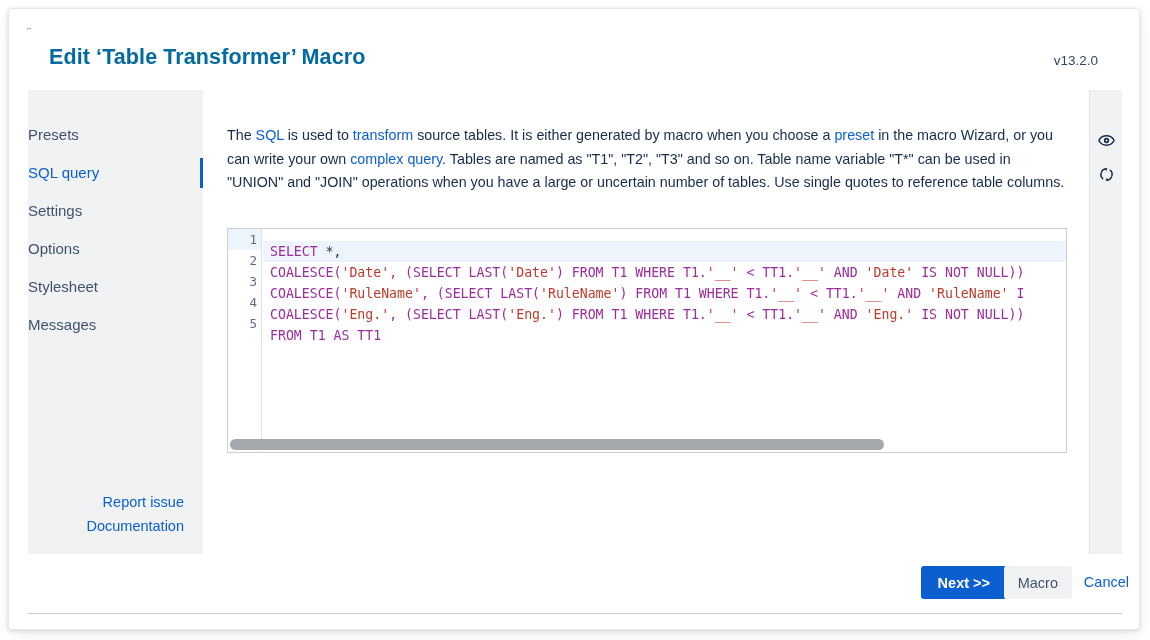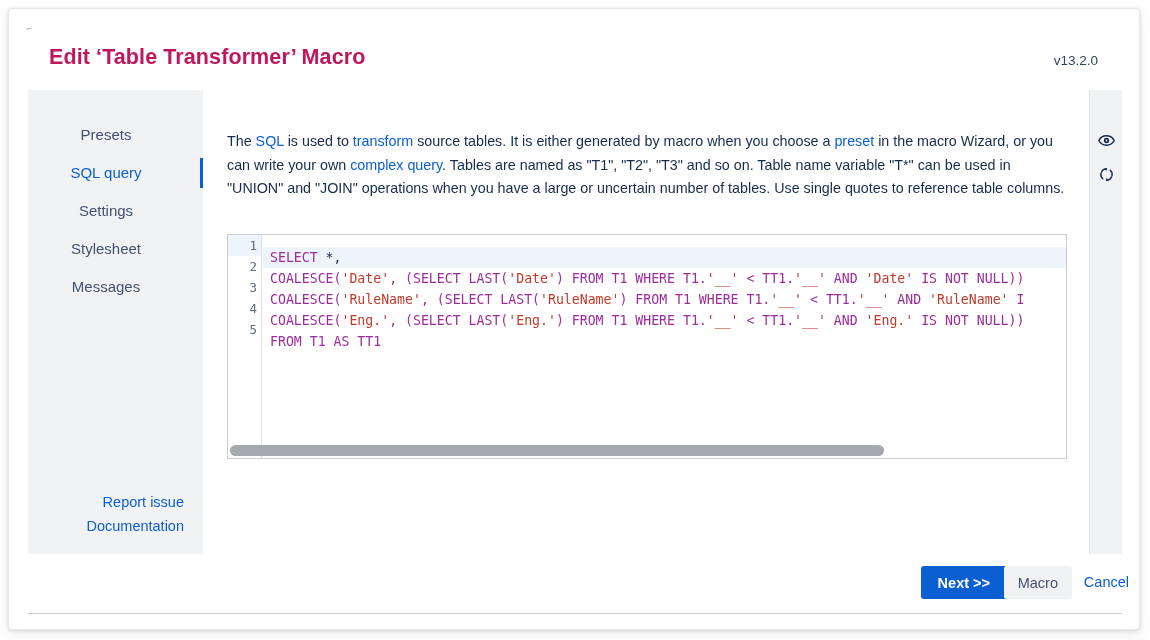--- a/index.html
+++ b/index.html
@@ -54,7 +54,7 @@
     top: 36px;
     font-size: 21.5px;
     font-weight: bold;
-    color: #be185d;
+    color: #0369a1;
     letter-spacing: 0.1px;
     white-space: nowrap;
   }

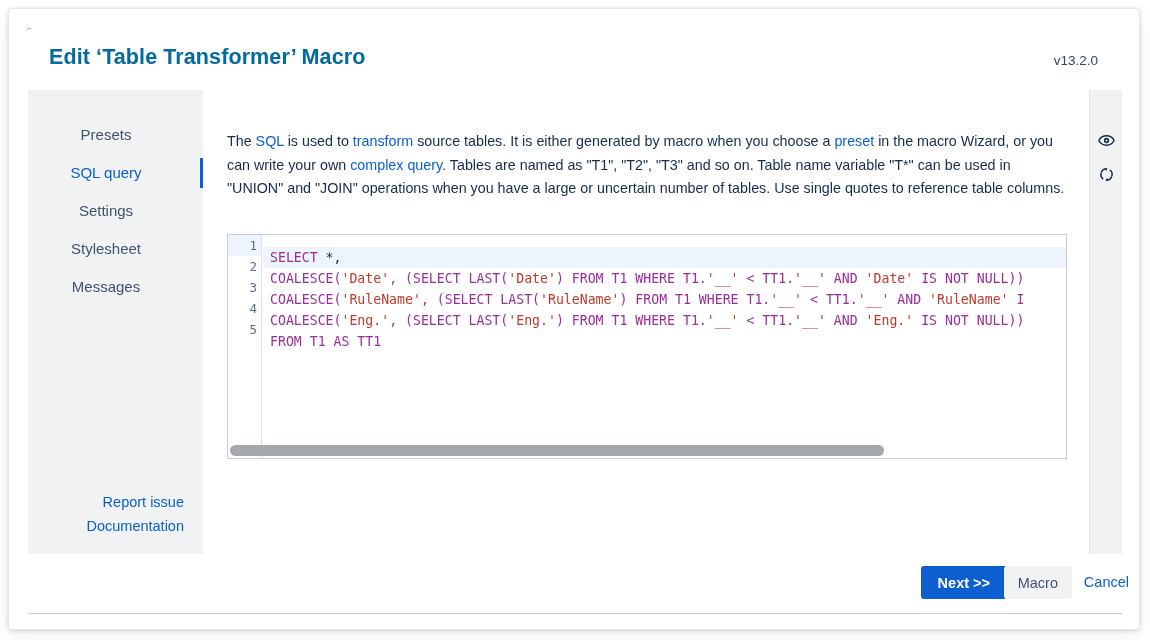--- a/index.html
+++ b/index.html
@@ -97,7 +97,7 @@
     height: 38px;
     line-height: 38px;
     padding-right: 19px;
-    text-align: center;
+    text-align: left;
     font-size: 15px;
     color: #42526e;
     cursor: pointer;

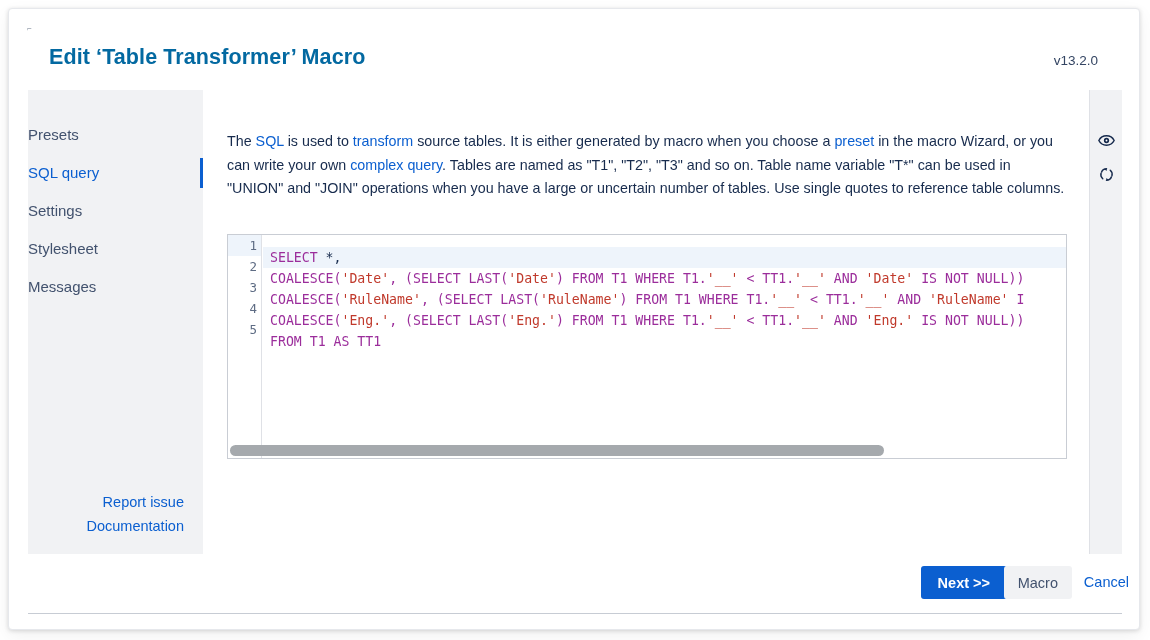--- a/index.html
+++ b/index.html
@@ -140,7 +140,7 @@
   .content {
     position: absolute;
     left: 175px;
-    top: 8px;
+    top: 2px;
     width: 808px;
     height: 464px;
     background: #ffffff;

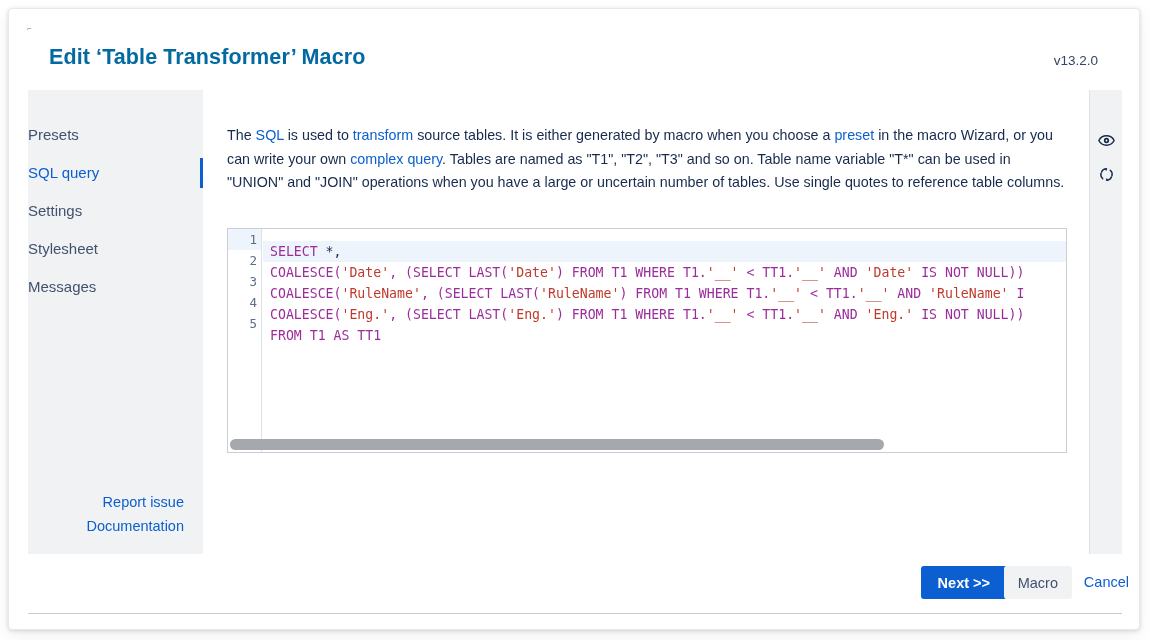--- a/index.html
+++ b/index.html
@@ -357,6 +357,7 @@
         <div class="nav-item">Presets</div>
         <div class="nav-item active">SQL query</div>
         <div class="nav-item">Settings</div>
+        <div class="nav-item">Options</div>
         <div class="nav-item">Stylesheet</div>
         <div class="nav-item">Messages</div>
       </div>

